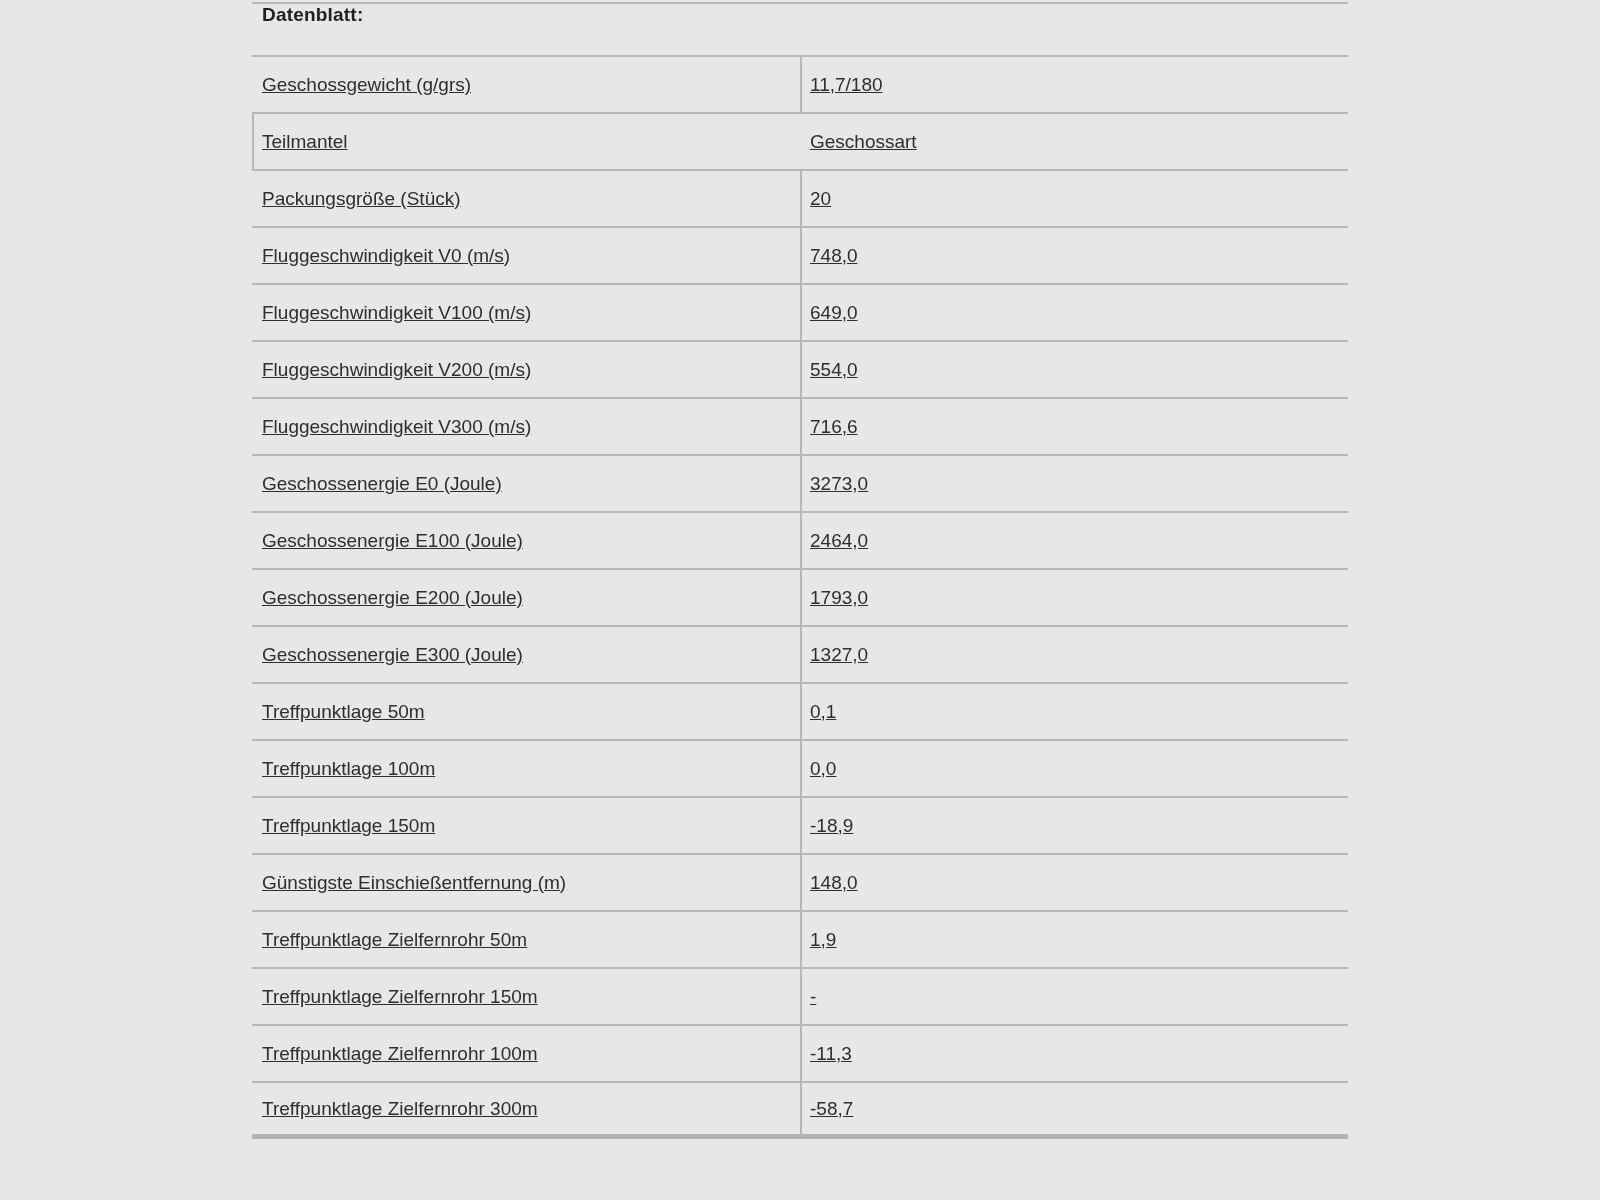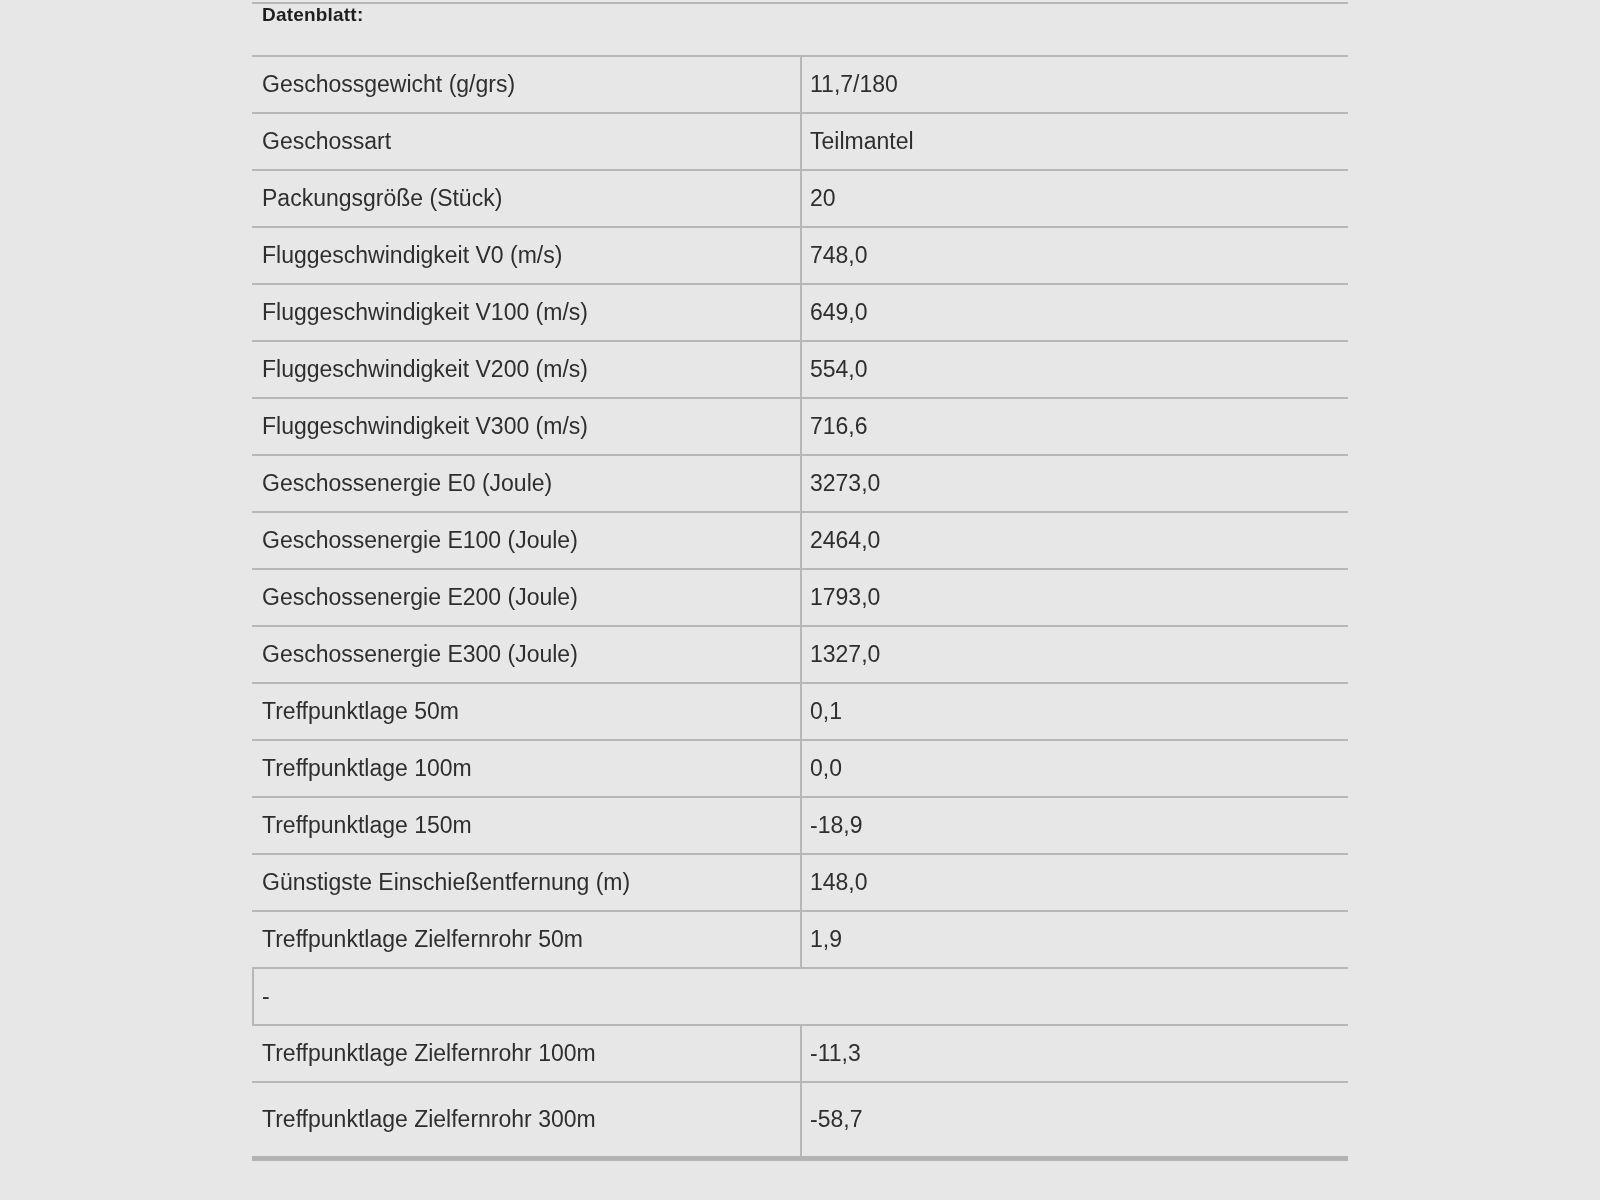--- a/index.html
+++ b/index.html
@@ -48,10 +48,11 @@
   .cell {
     display: flex;
     align-items: center;
-    font-size: 23px;
+    font-size: 19px;
     color: var(--text);
     overflow: hidden;
     white-space: nowrap;
+    text-decoration: underline;
   }
   .cell.label {
     width: 50%;

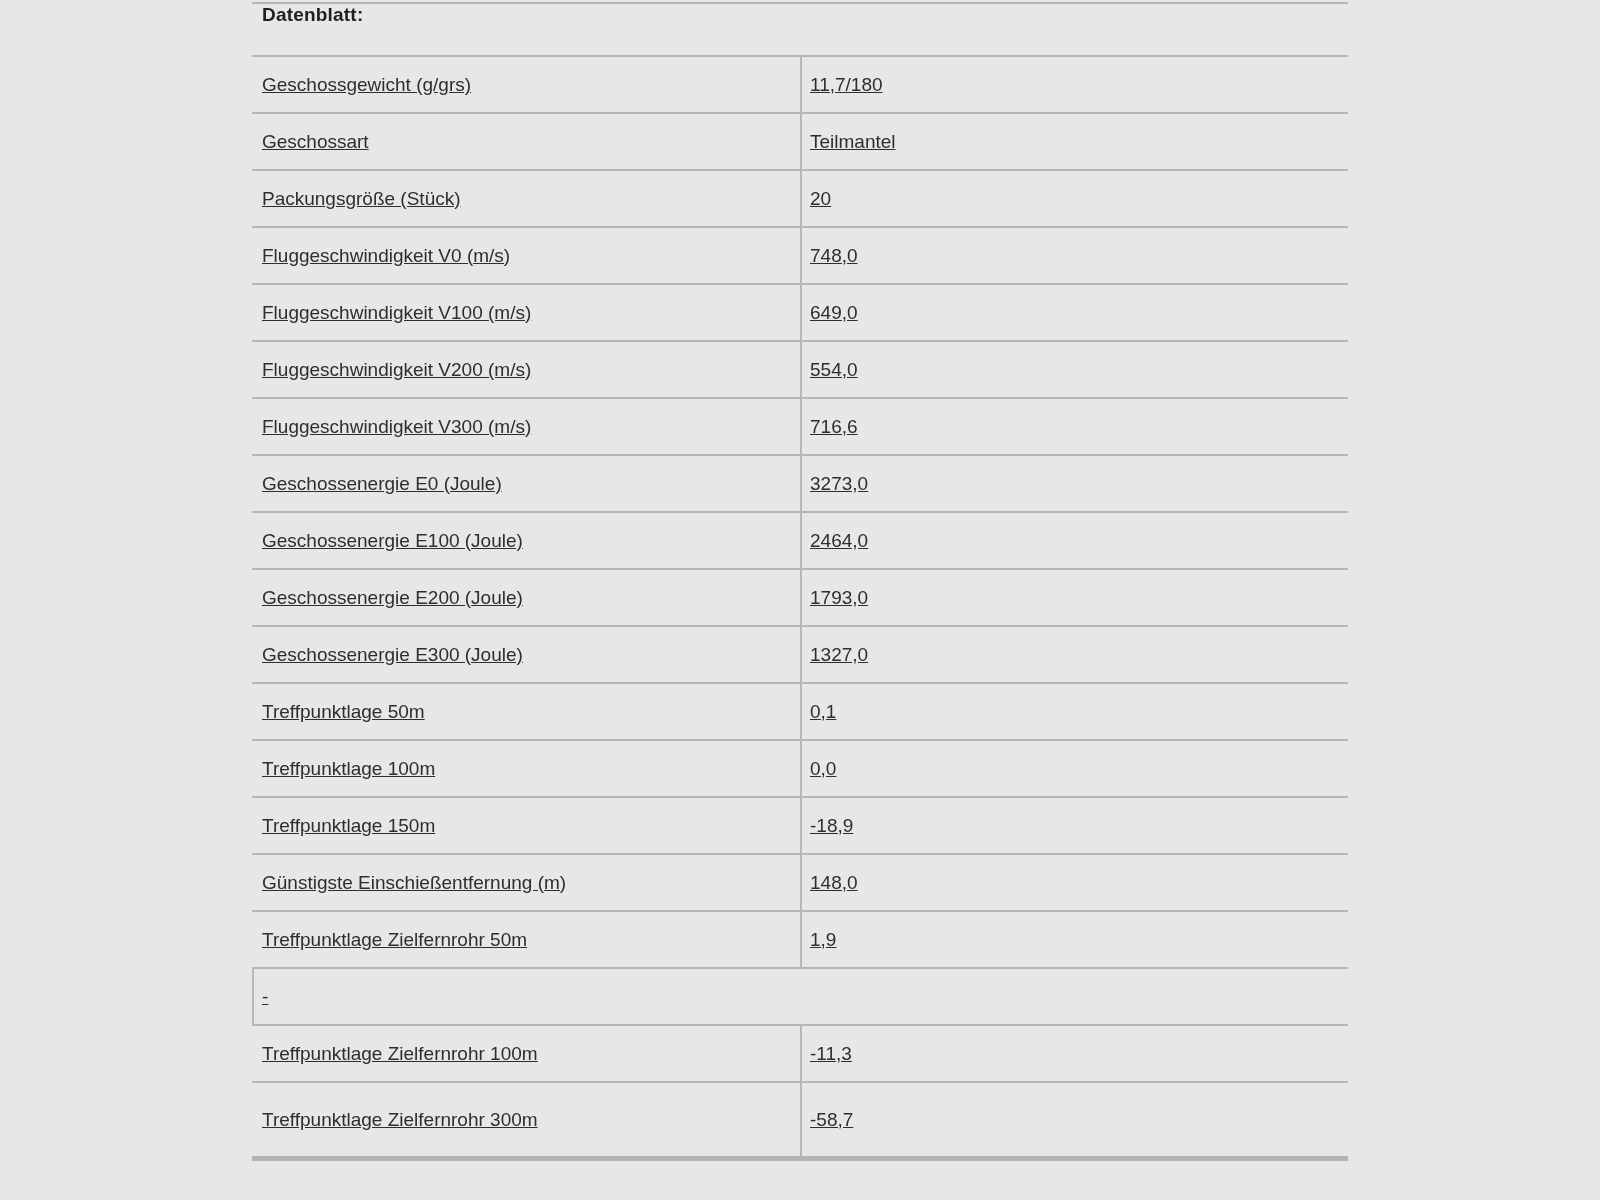--- a/index.html
+++ b/index.html
@@ -78,8 +78,8 @@
   </div>
 
   <div class="row">
+    <div class="cell value">Teilmantel</div>
     <div class="cell label">Geschossart</div>
-    <div class="cell value">Teilmantel</div>
   </div>
 
   <div class="row">

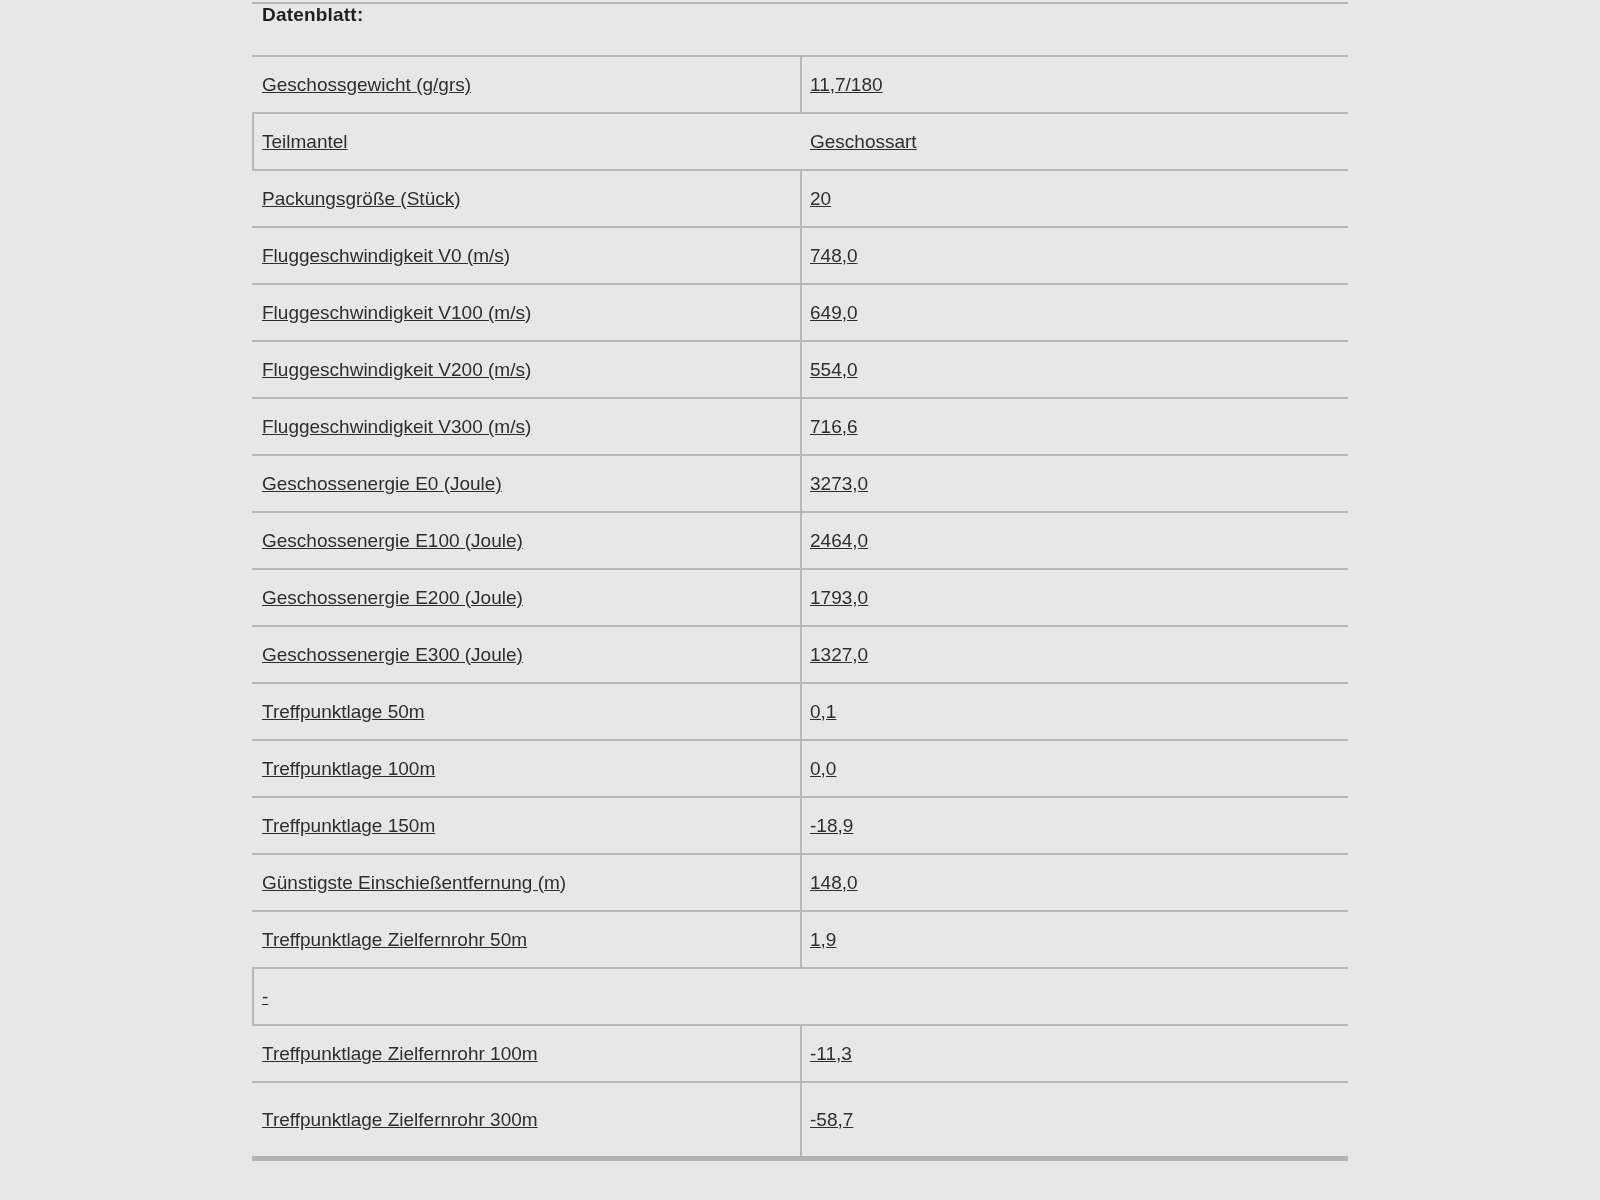--- a/index.html
+++ b/index.html
@@ -154,6 +154,7 @@
 
 
   <div class="row">
+    <div class="cell label">Treffpunktlage Zielfernrohr 150m</div>
     <div class="cell value">-</div>
   </div>
 

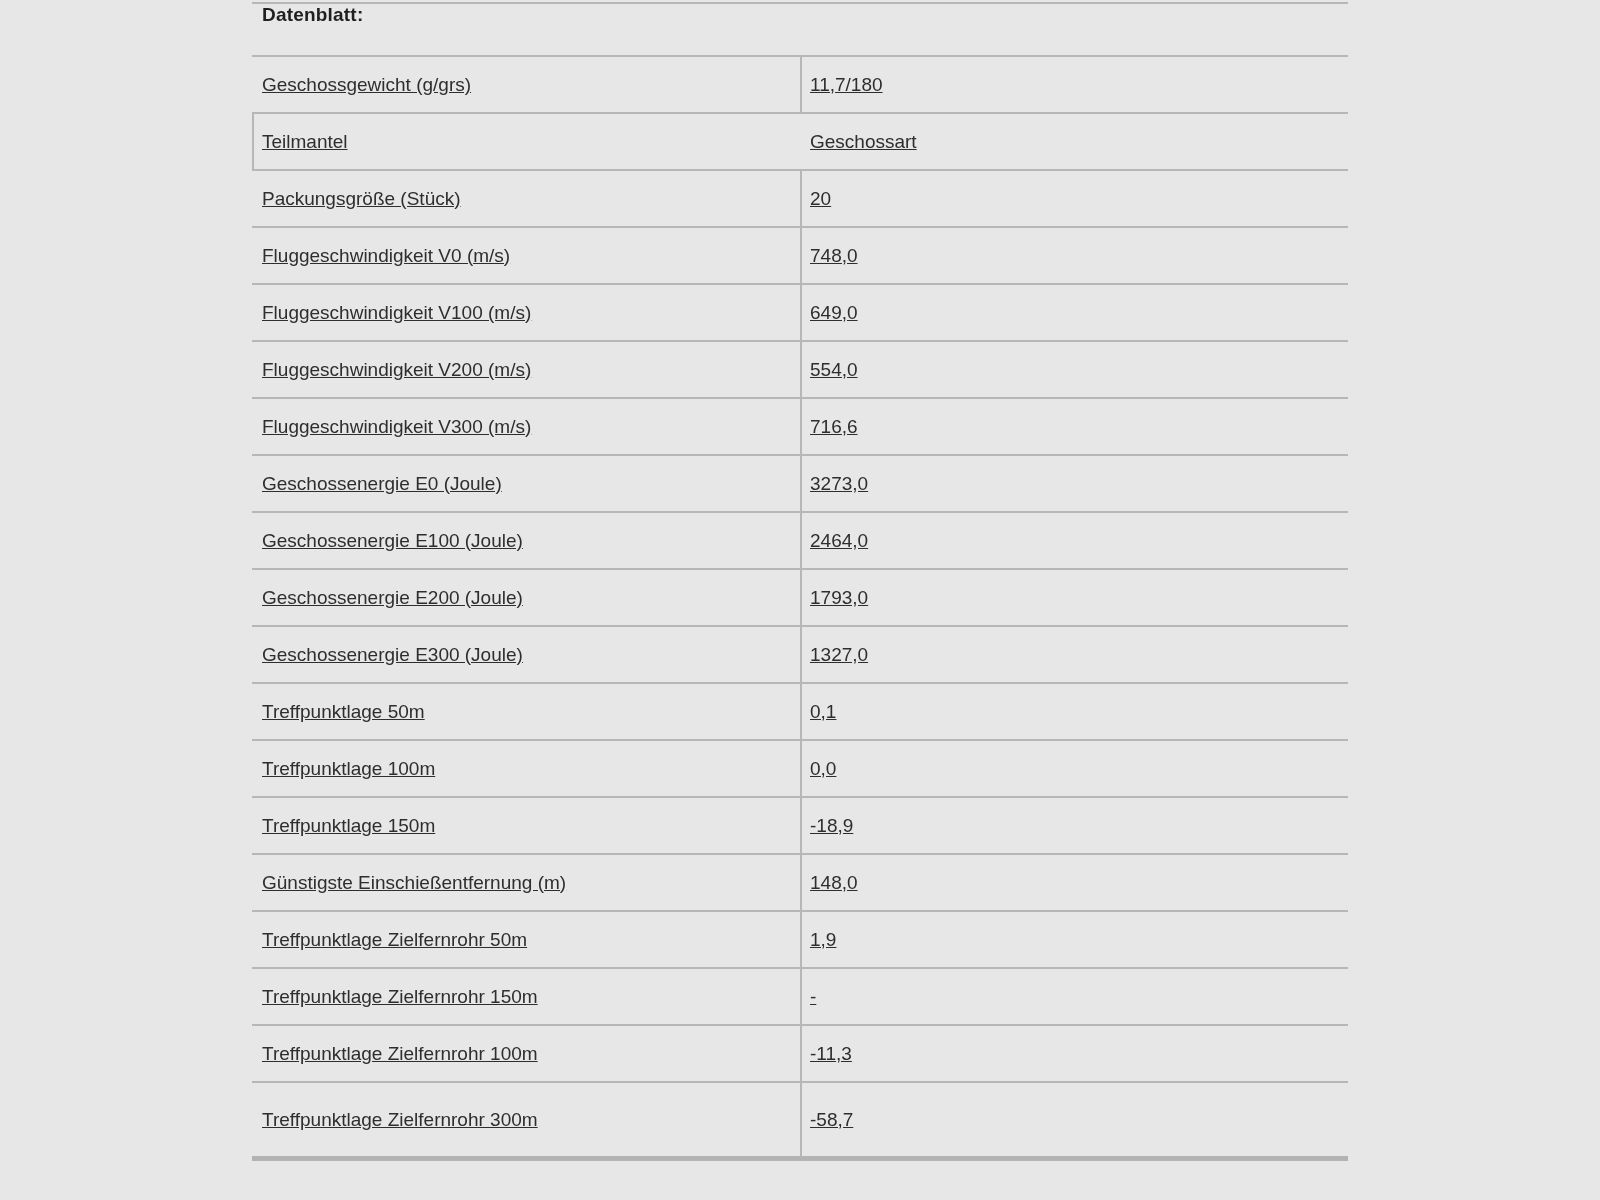--- a/index.html
+++ b/index.html
@@ -42,7 +42,7 @@
     border-bottom: 2px solid var(--divider);
   }
   .row:last-child {
-    height: 78px;
+    height: 56px;
     border-bottom: 5px solid var(--bottom-bar);
   }
   .cell {

